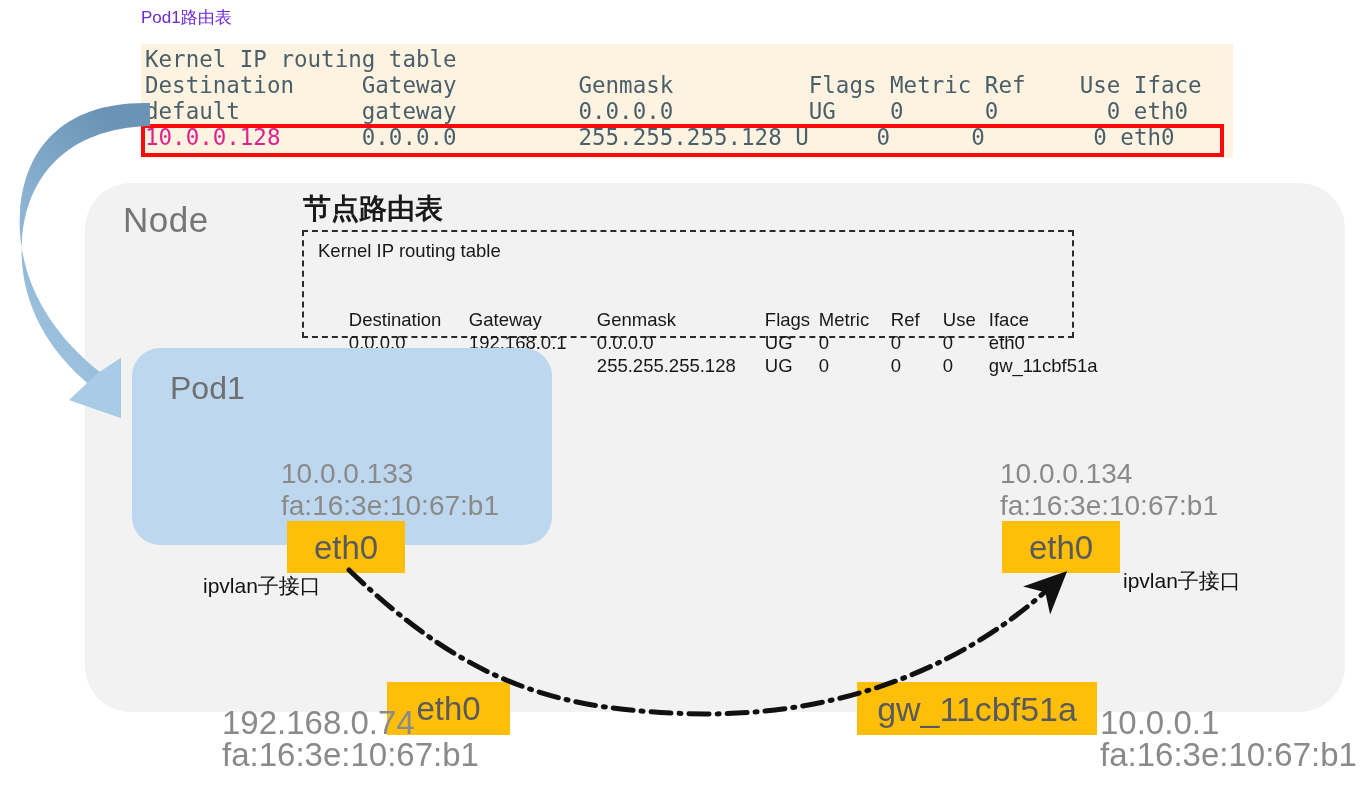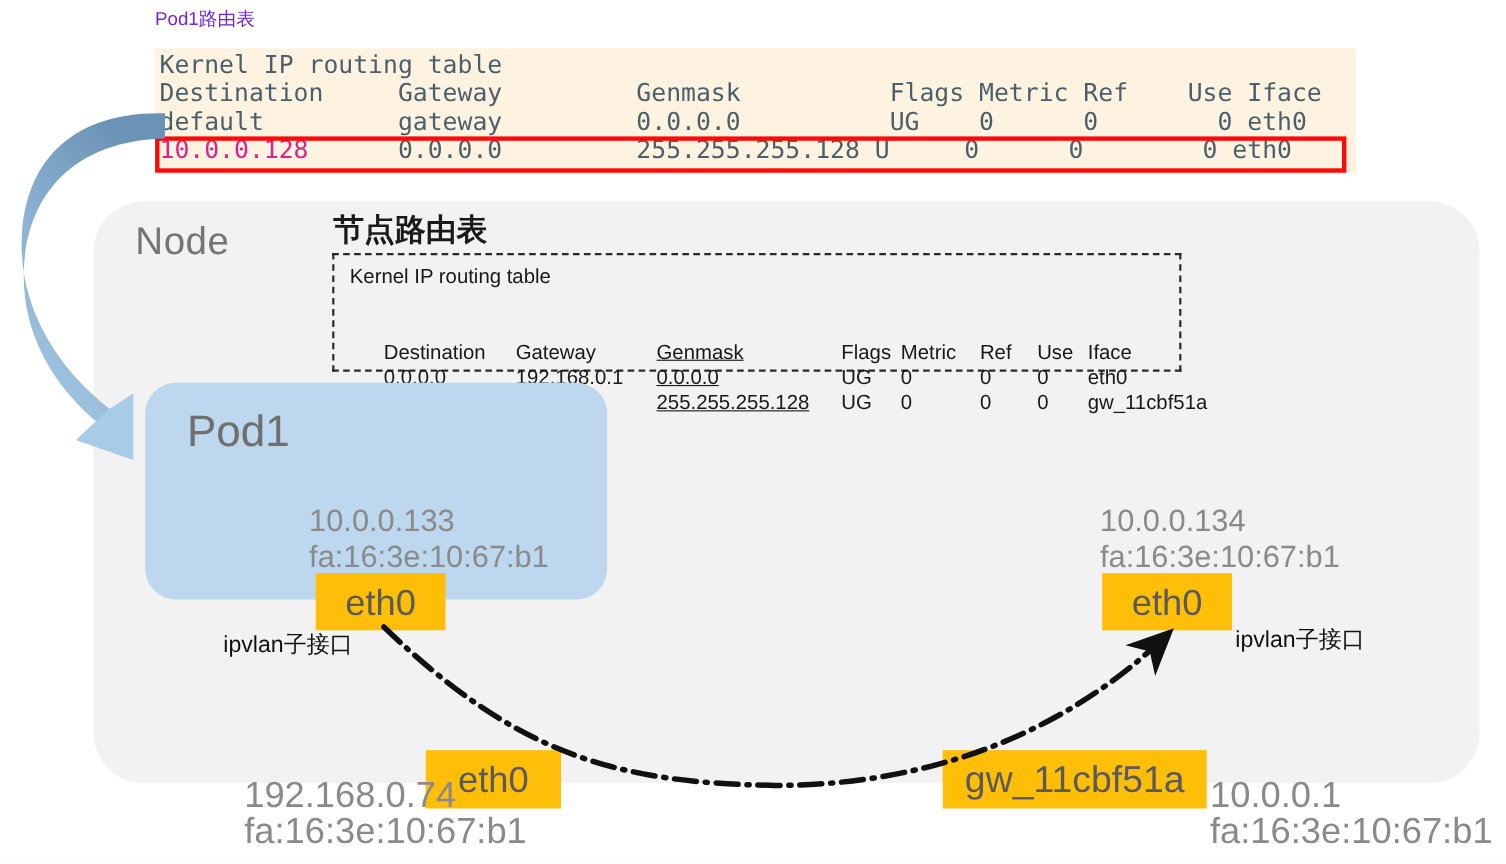--- a/index.html
+++ b/index.html
@@ -120,7 +120,7 @@
   #node-table .nline span { display: inline-block; margin-top: 24px; }
   #node-table .c-dest  { width: 120px; }
   #node-table .c-gw    { width: 128px; }
-  #node-table .c-mask  { width: 168px; text-decoration: underline; }
+  #node-table .c-mask  { width: 168px; }
   #node-table .c-flag  { width: 54px; }
   #node-table .c-met   { width: 72px; }
   #node-table .c-ref   { width: 52px; }

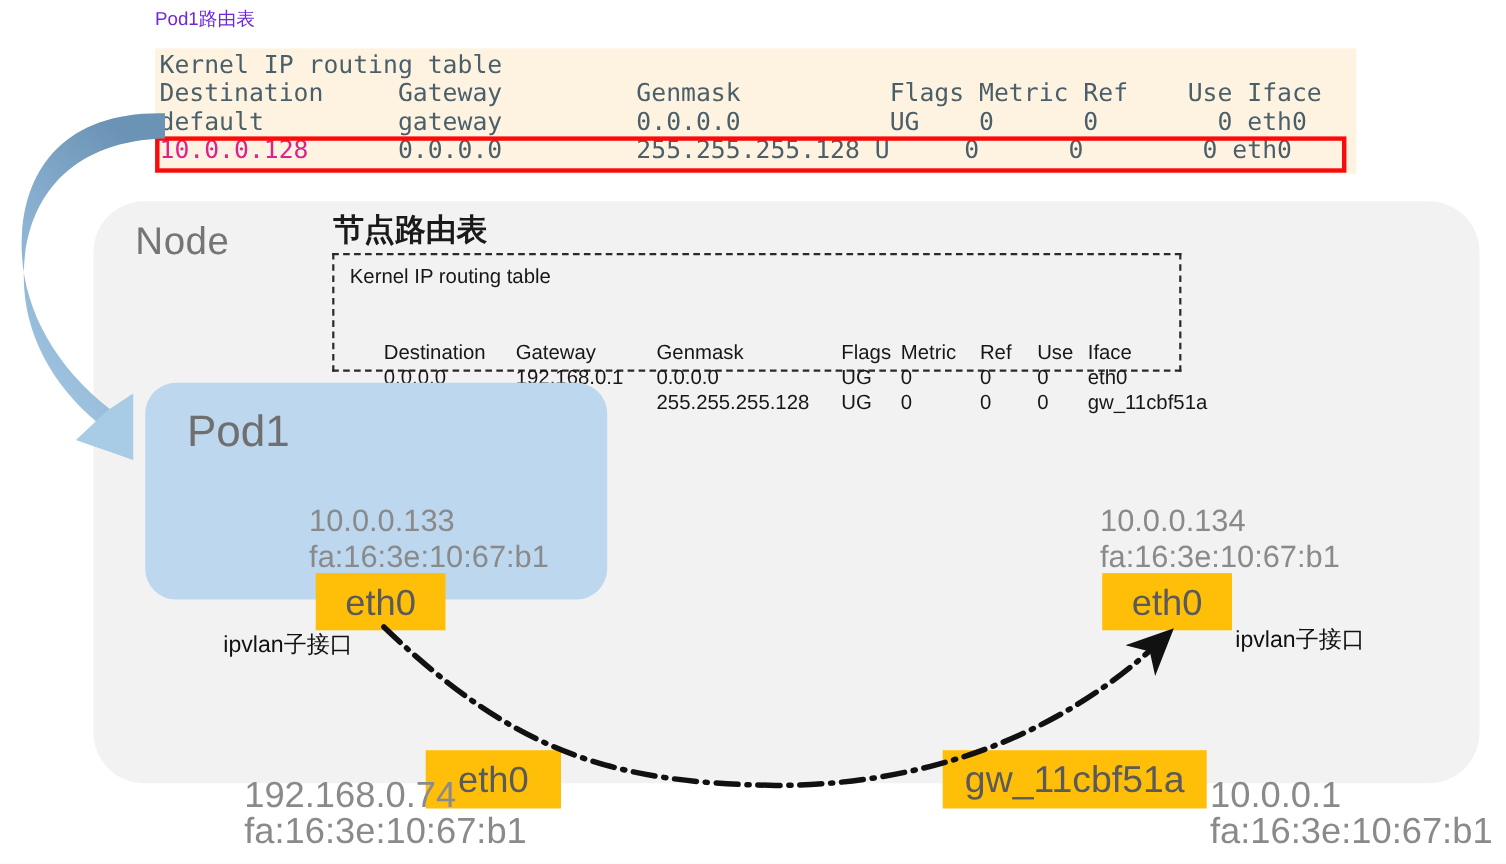--- a/index.html
+++ b/index.html
@@ -139,7 +139,7 @@
     position: absolute;
     left: 38px;
     top: 22px;
-    font-size: 40px;
+    font-size: 32px;
     color: #6f6f6f;
     white-space: nowrap;
   }

